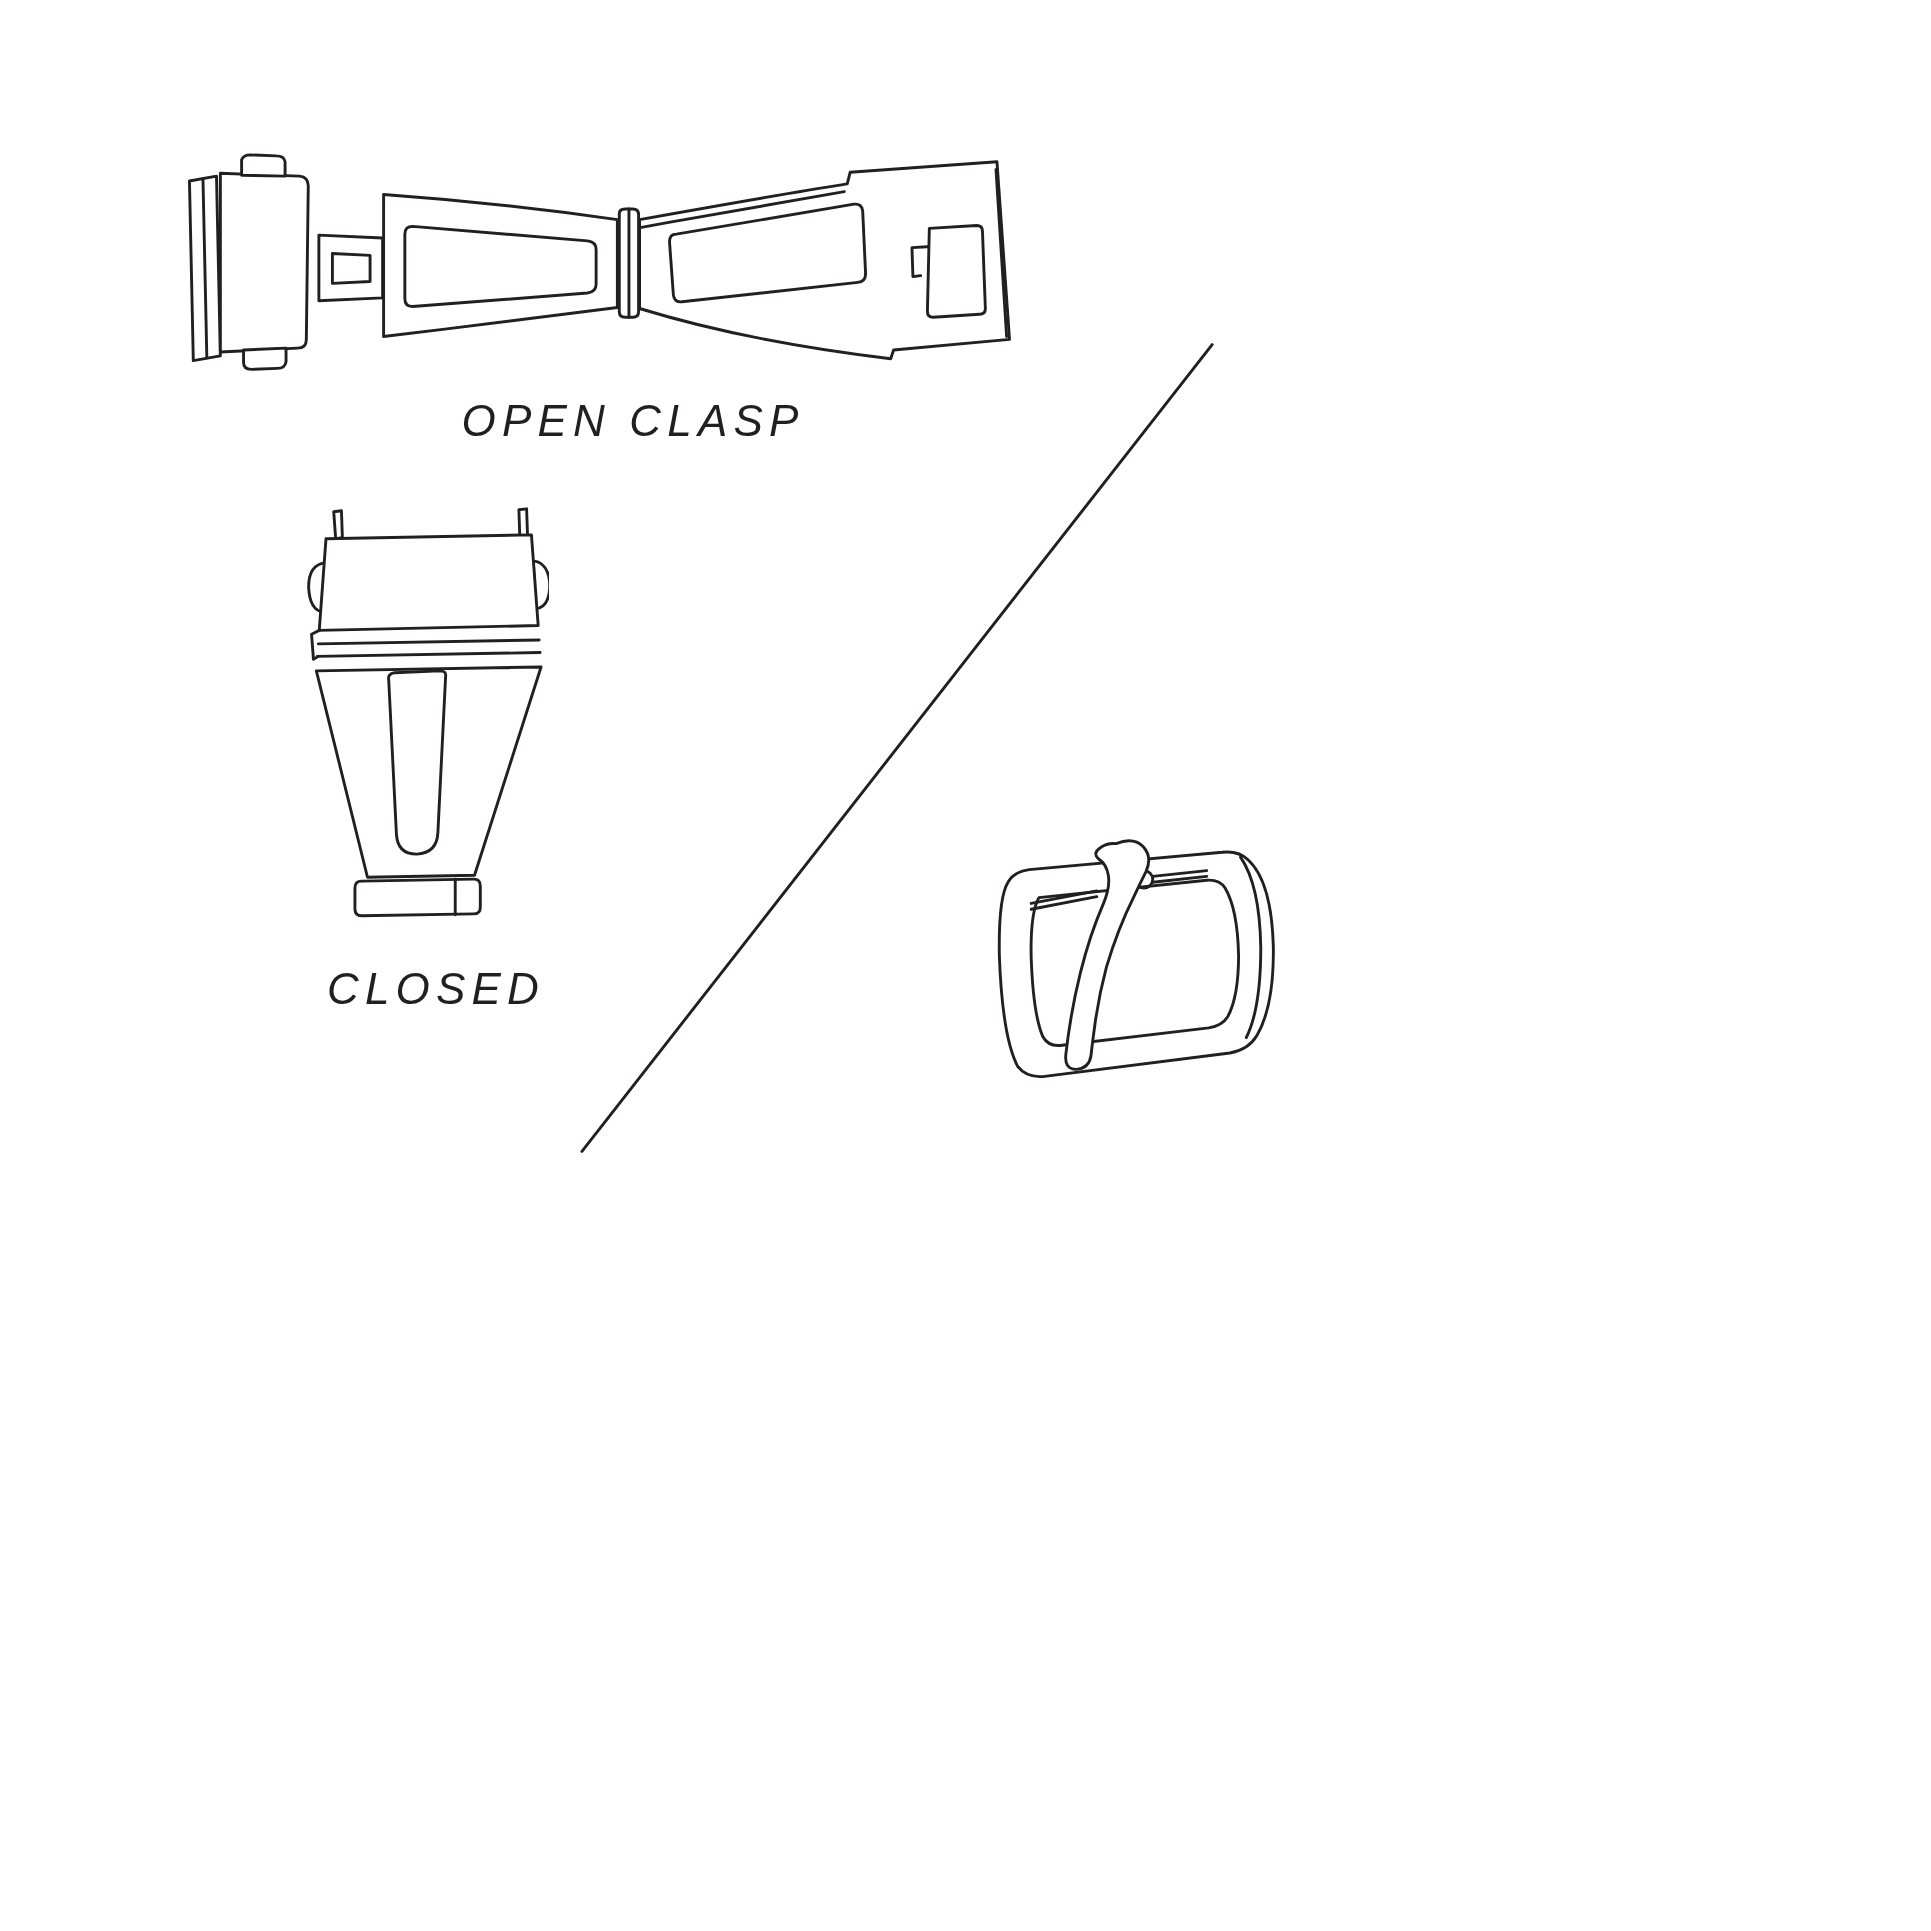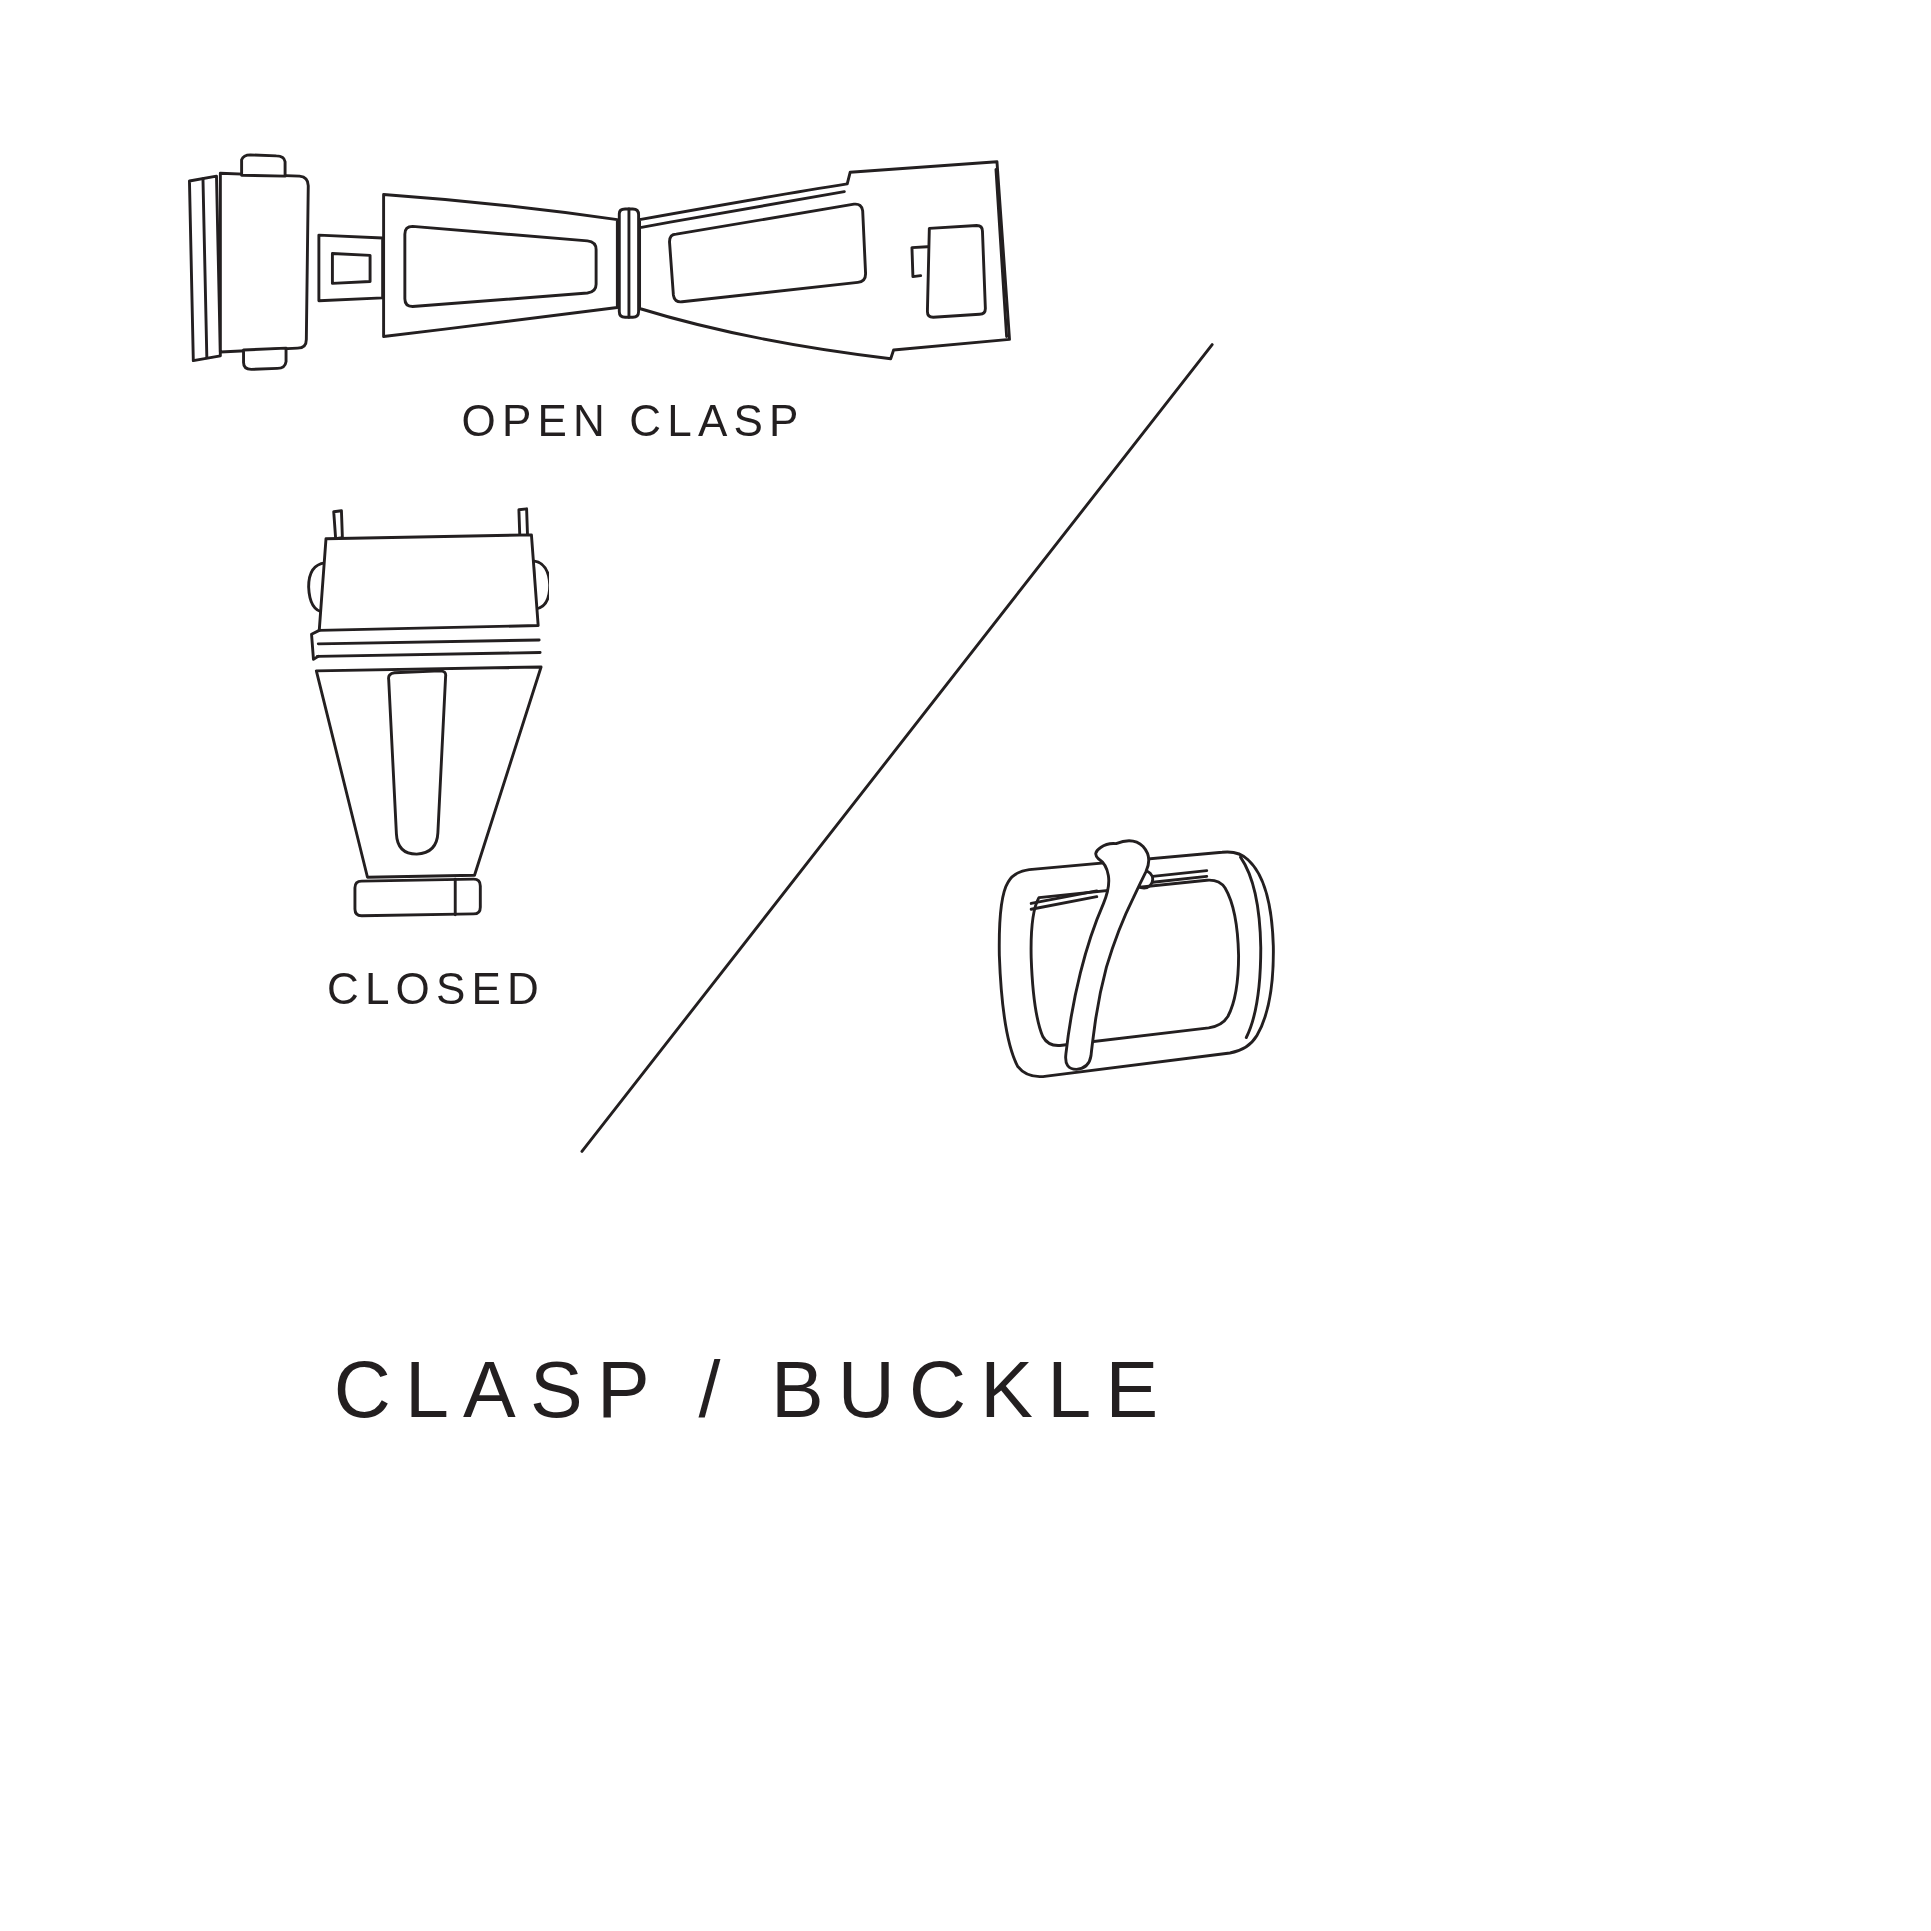--- a/index.html
+++ b/index.html
@@ -13,6 +13,7 @@
     overflow:hidden;
     font-family:"Liberation Sans", sans-serif;
     color:var(--ink);
+    font-style:italic;
   }
   .art { position:absolute; }
   .art path, .art line, .art circle {

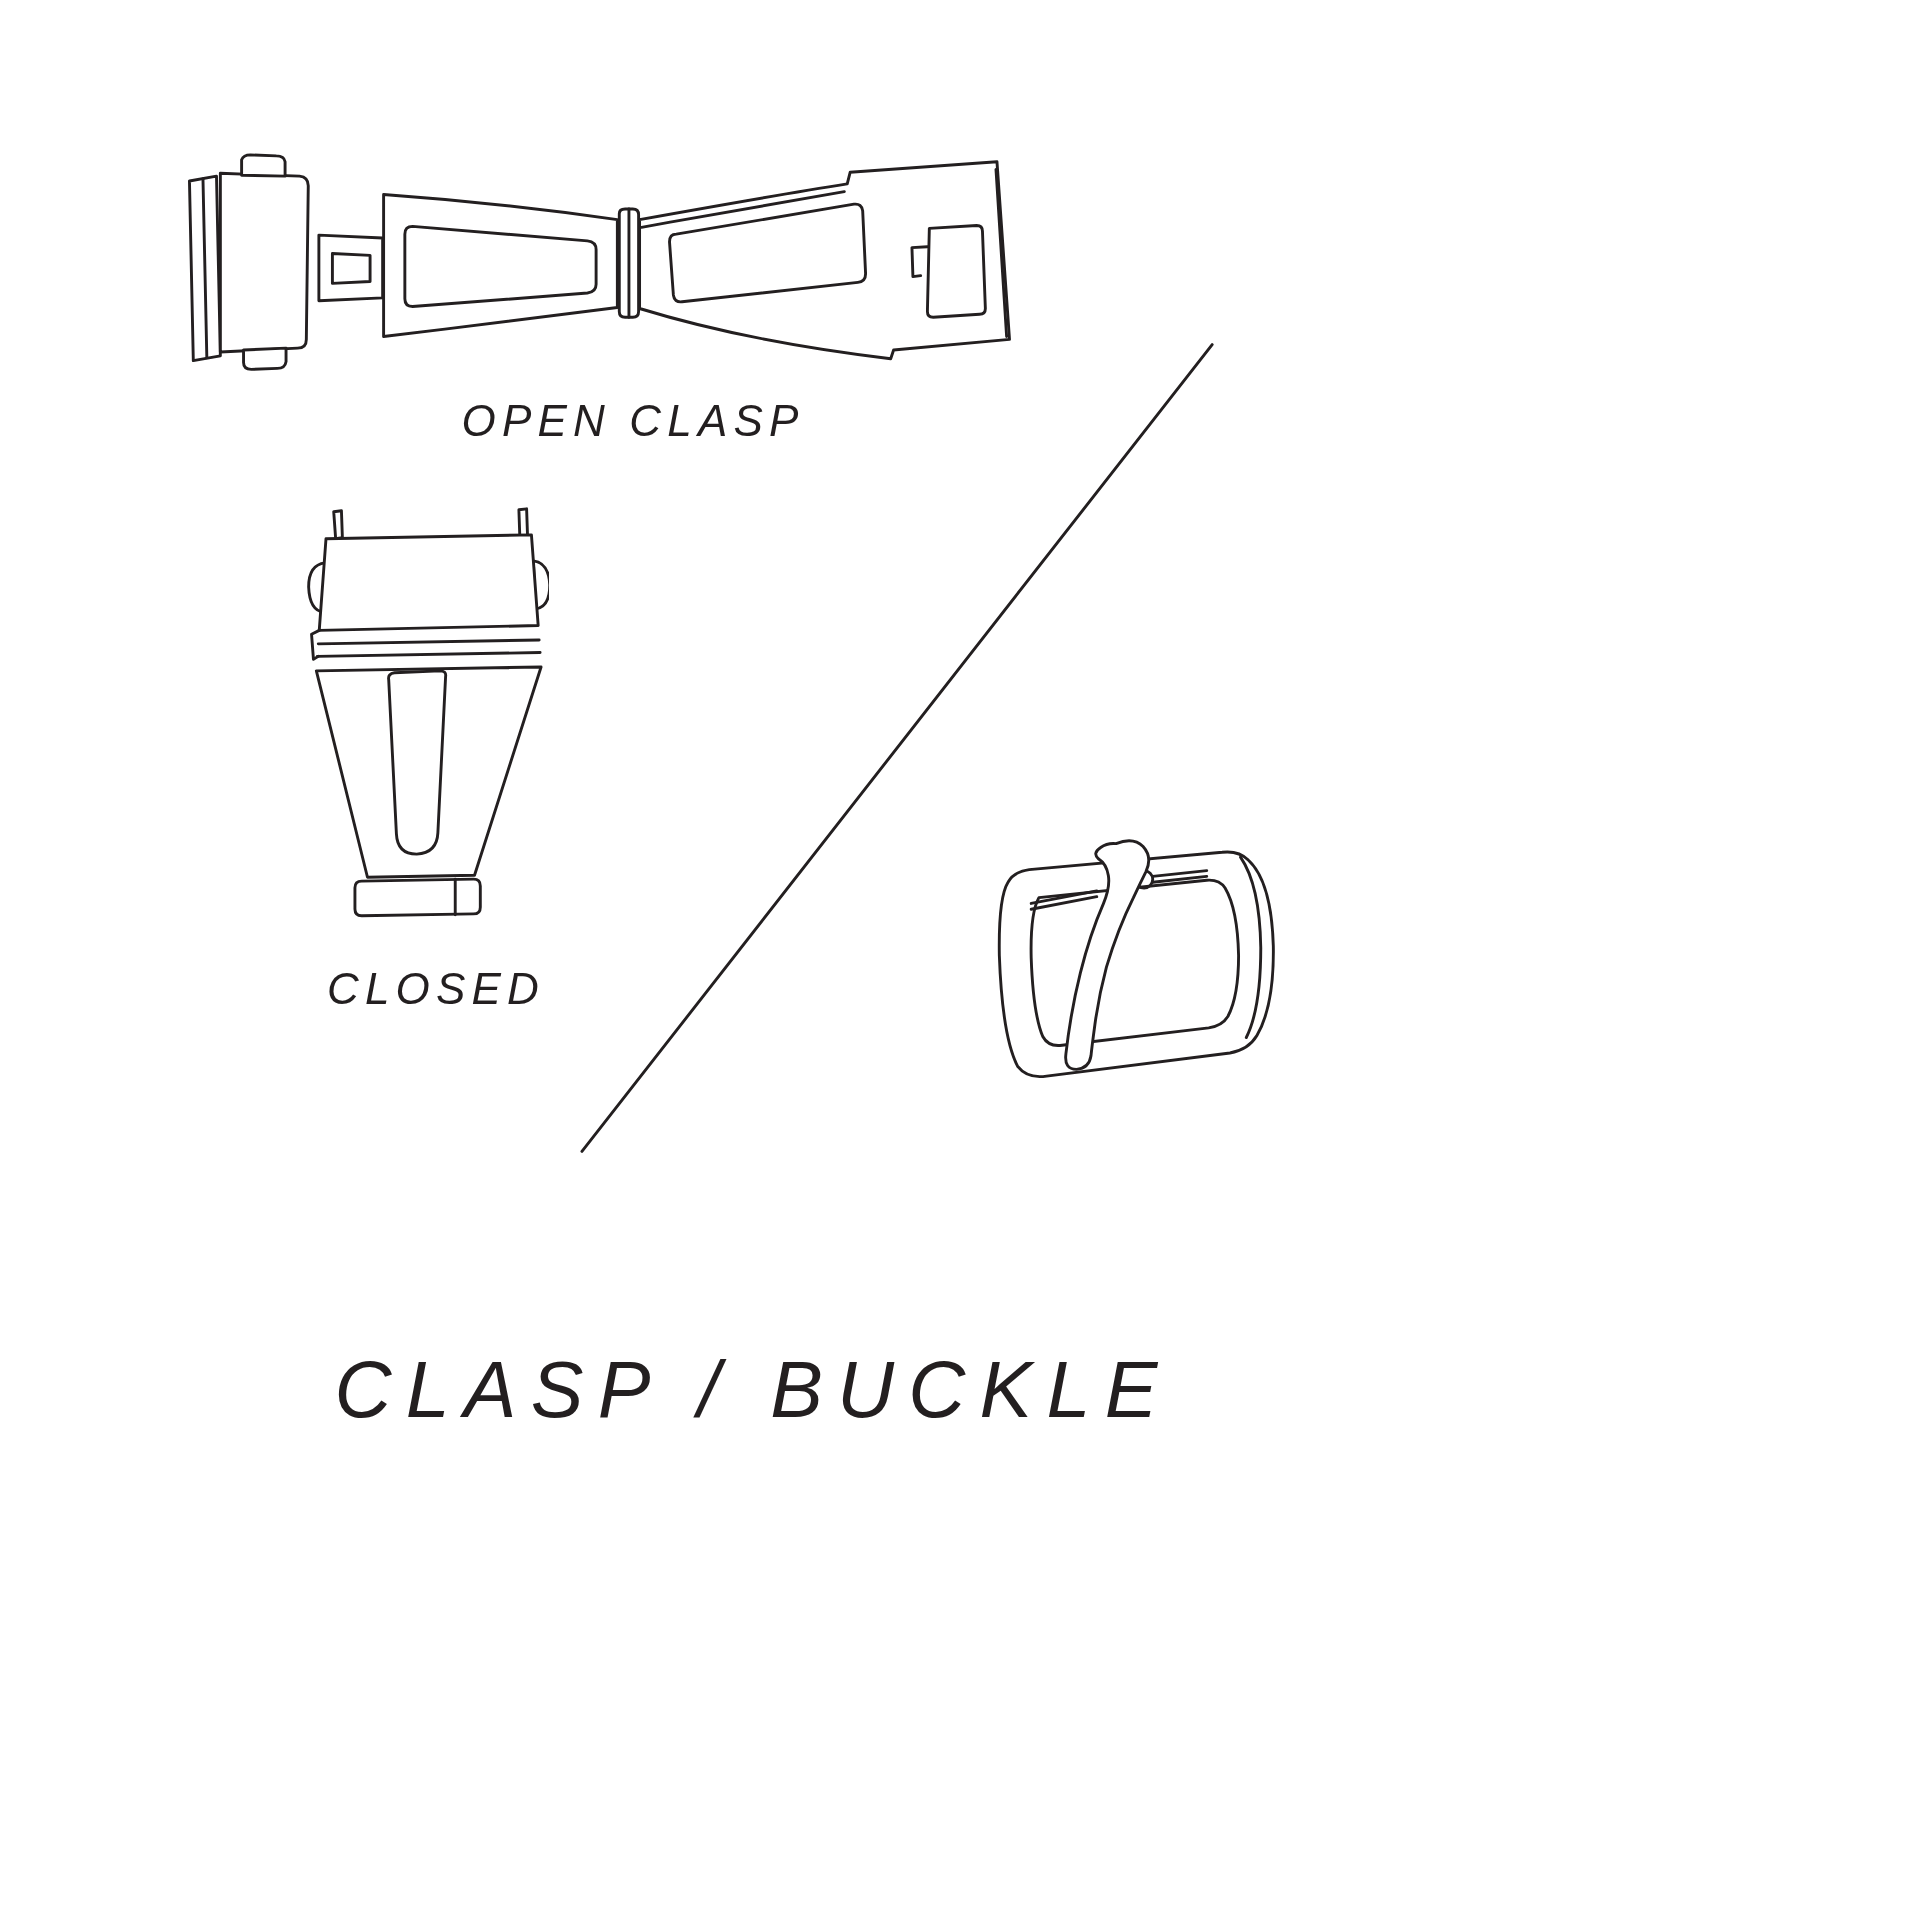--- a/index.html
+++ b/index.html
@@ -132,7 +132,6 @@
     </svg>
   </div>
 
-  <div class="page-title">CLASP / BUCKLE</div>
 
 </div>
 

